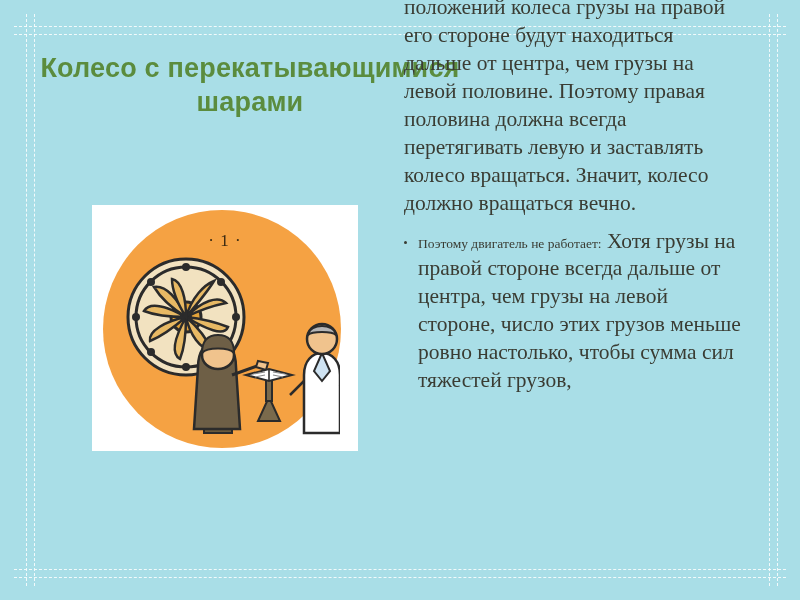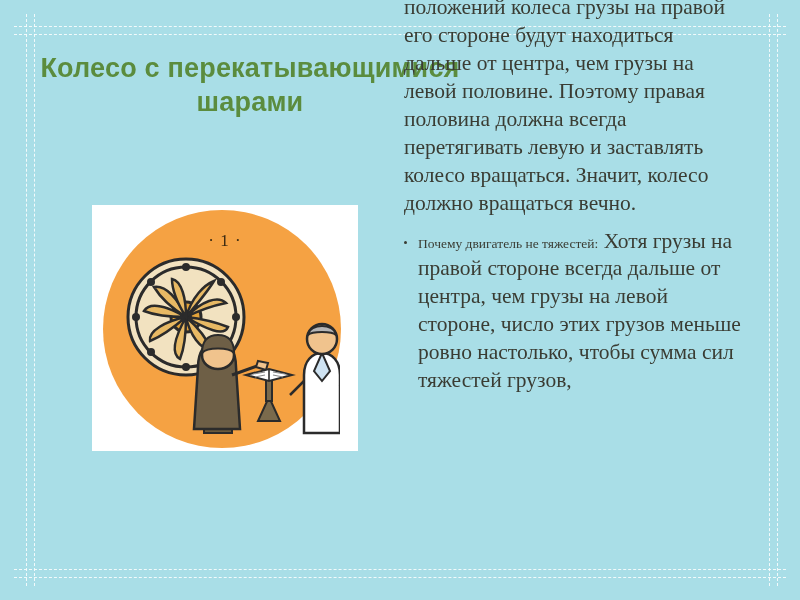--- a/index.html
+++ b/index.html
@@ -228,7 +228,7 @@
 
   <div class="body-text">
     <p class="para">положений колеса грузы на правой его стороне будут находиться дальше от центра, чем грузы на левой половине. Поэтому правая половина должна всегда перетягивать левую и заставлять колесо вращаться. Значит, колесо должно вращаться вечно.</p>
-    <p class="para bulleted"><span class="lead">Почему двигатель не тяжестей:</span><span> Хотя грузы на правой стороне всегда дальше от центра, чем грузы на левой стороне, число этих грузов меньше ровно настолько, чтобы сумма сил тяжестей грузов,</span></p>
+    <p class="para bulleted"><span class="lead">Поэтому двигатель не работает:</span><span> Хотя грузы на правой стороне всегда дальше от центра, чем грузы на левой стороне, число этих грузов меньше ровно настолько, чтобы сумма сил тяжестей грузов,</span></p>
   </div>
 
 </div>

